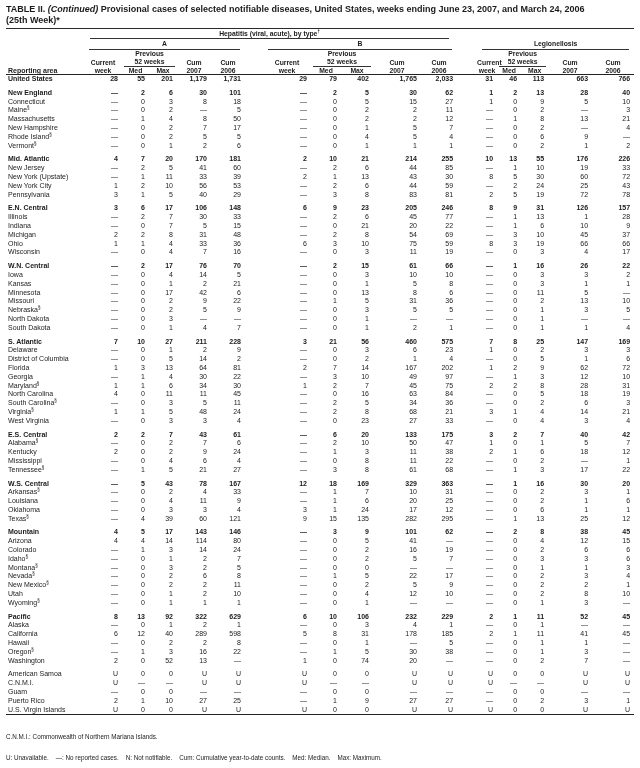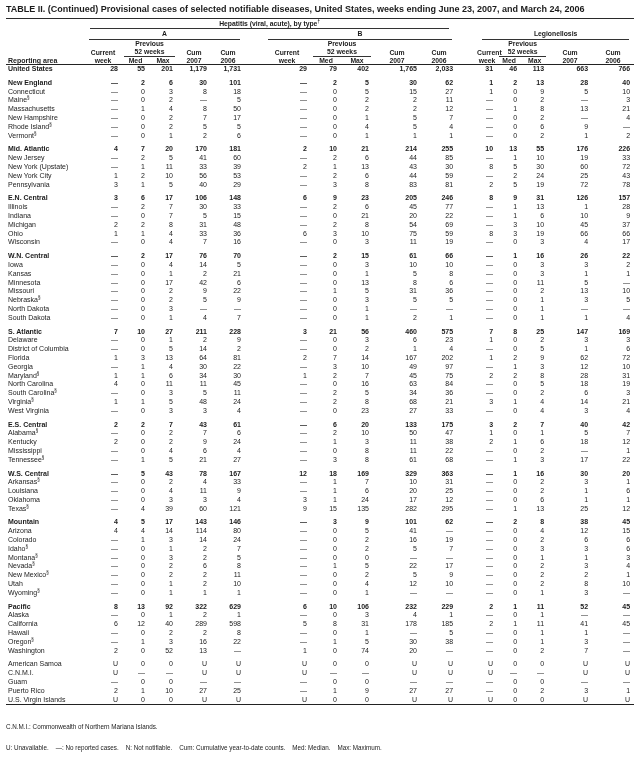--- a/index.html
+++ b/index.html
@@ -6,7 +6,7 @@
   body{width:640px;height:768px;overflow:hidden;font-family:"Liberation Sans",sans-serif;color:#1b1b1b;}
   .page{padding:4px 3px 0 6px;}
   .title{font-size:9px;line-height:11px;font-weight:bold;letter-spacing:0;}
-  .title .it{}
+  .title .it{font-style:italic;}
   .title2{font-size:9px;line-height:10px;font-weight:bold;}
   table{border-collapse:collapse;table-layout:fixed;width:628px;margin-top:3px;border-top:1px solid #2a2a2a;}
   col.sp{width:18px;}

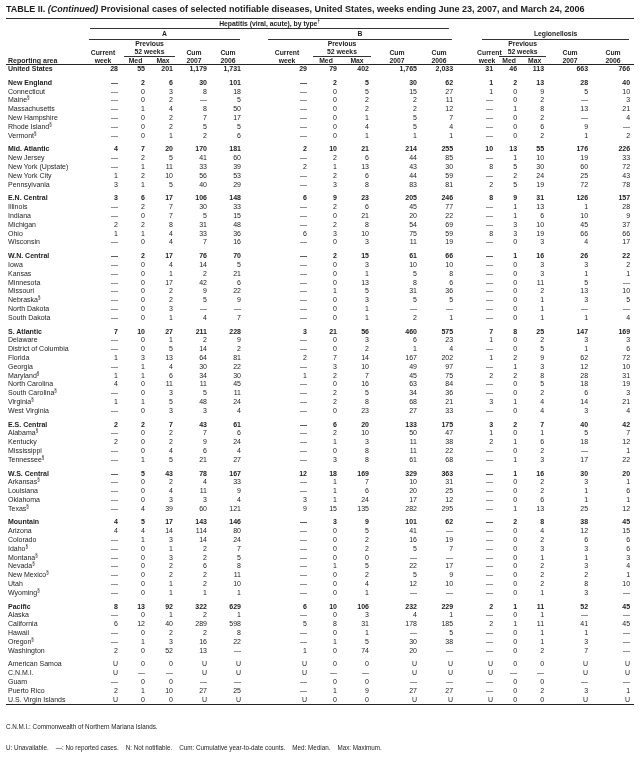--- a/index.html
+++ b/index.html
@@ -34,6 +34,7 @@
 <div class="page">
 
   <div class="title"><span>TABLE II.</span> <span class="it">(Continued)</span> <span>Provisional cases of selected notifiable diseases, United States, weeks ending June 23, 2007, and March 24, 2006</span></div>
+  <div class="title2">(25th Week)*</div>
 
   <table>
     <colgroup>

